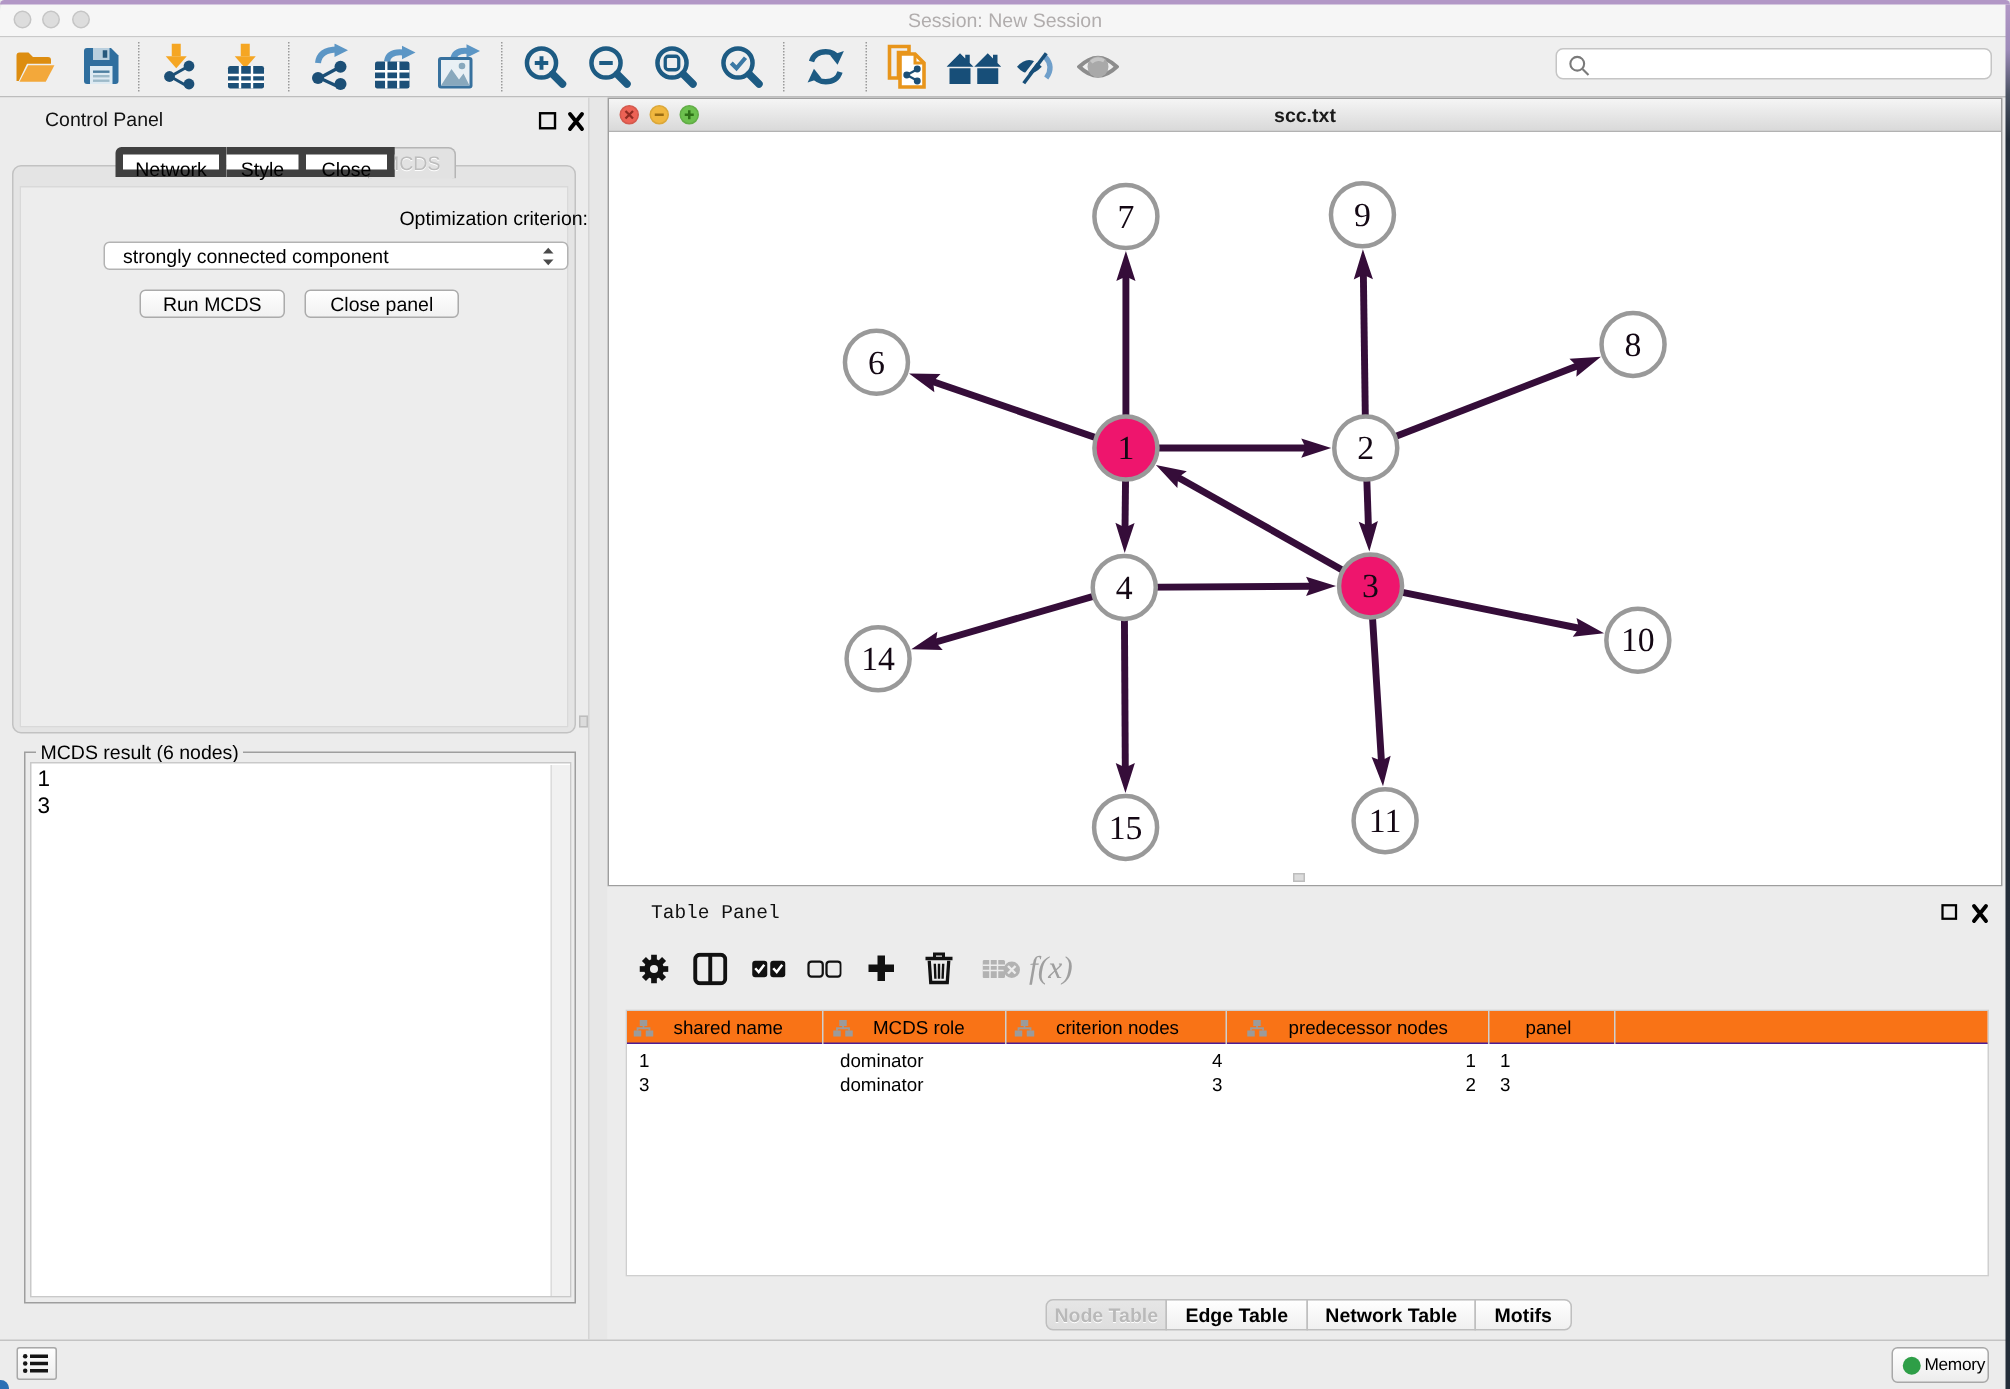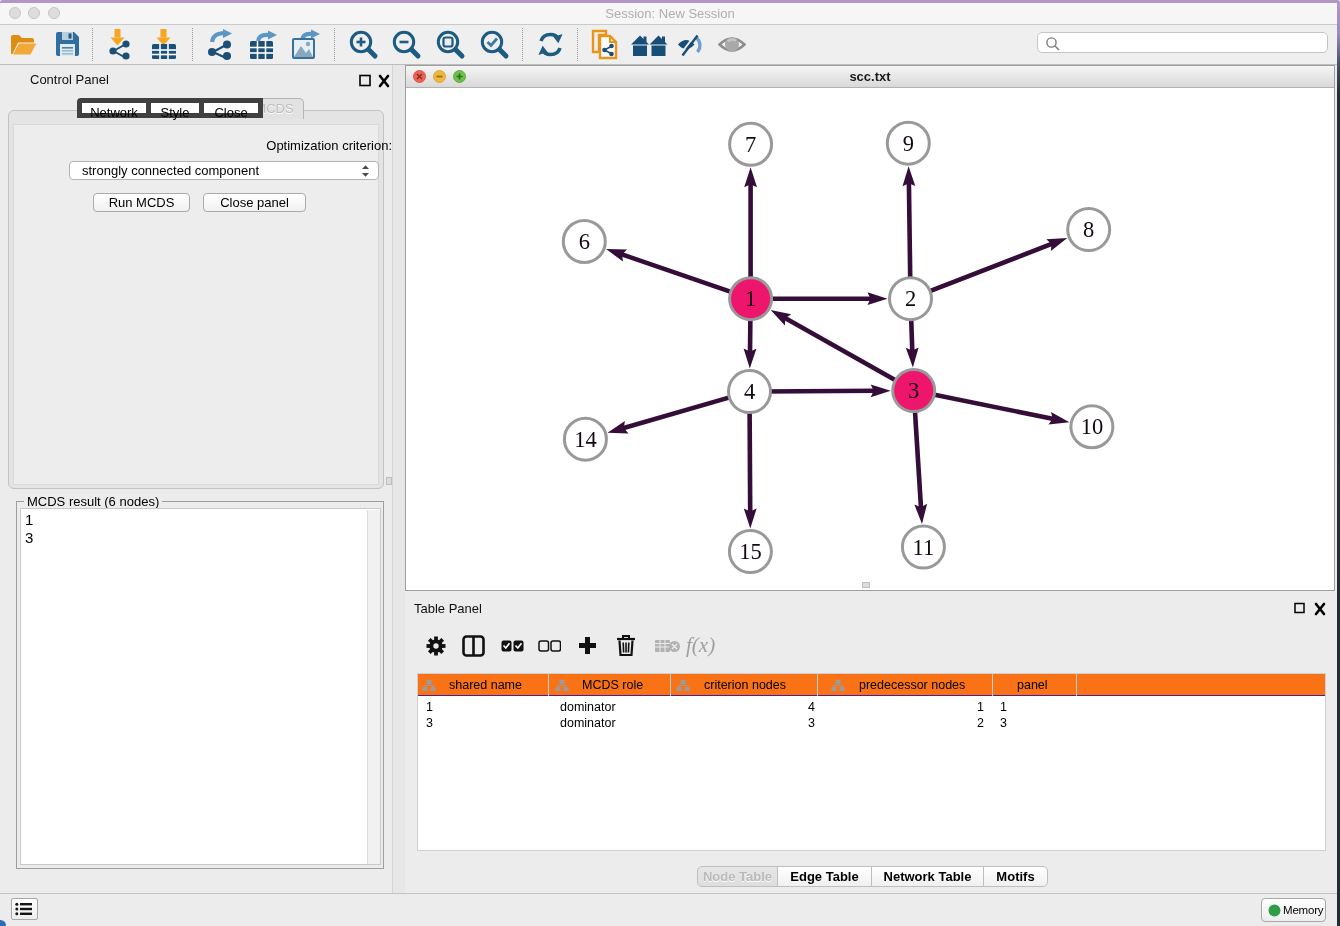--- a/index.html
+++ b/index.html
@@ -45,7 +45,7 @@
 
 
 #tpanel { left:405px; top:591px; width:935px; height:302px; background:#ececec; }
-#tptitle { left:9px; top:10px; font-size:13px; color:#111; }
+#tptitle { left:29px; top:10px; font-size:13px; color:#111;font-family:Liberation Mono, monospace; }
 #ttable { left:12px; top:82px; width:909px; height:178px; background:#ffffff; border:1px solid #cfcfcf; }
 #thead { left:0; top:0; width:907px; height:22px; background:#f97316; border-bottom:1px solid #4c1d95; }
 .hsep { top:0; width:0; height:22px; border-left:1px solid #cfcfcf; position:absolute; }

